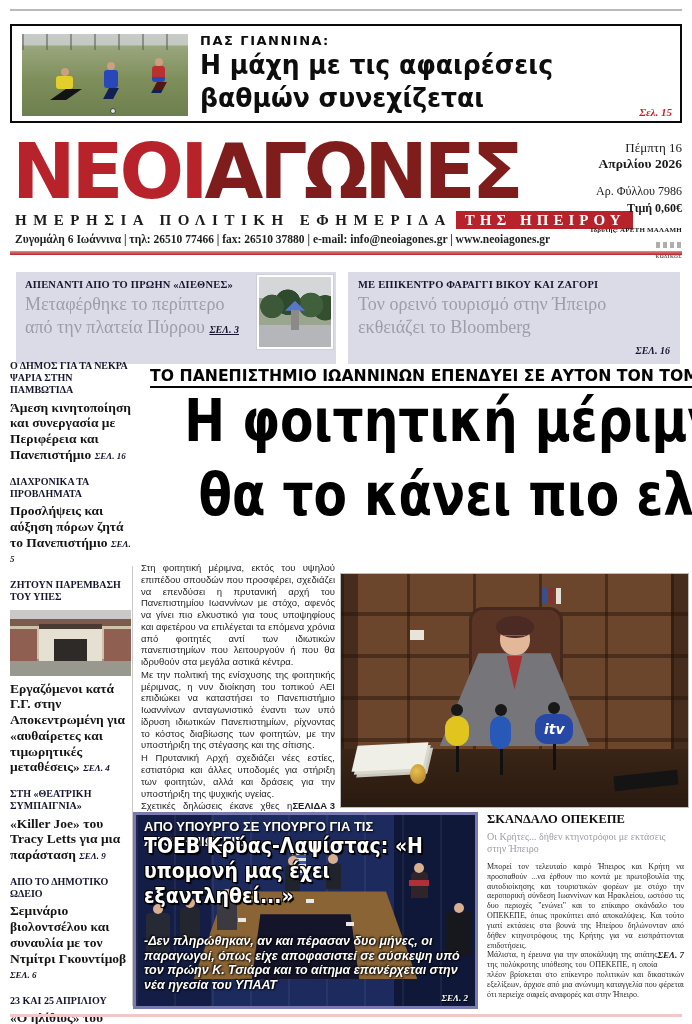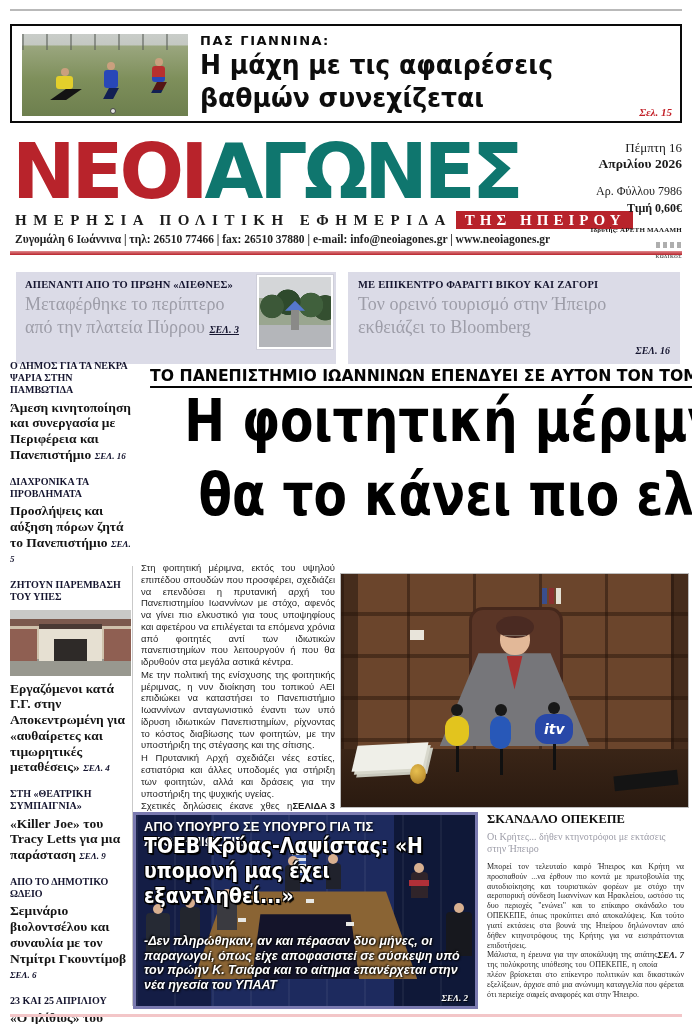--- a/index.html
+++ b/index.html
@@ -42,7 +42,7 @@
   
   .logo{position:absolute;left:12px;top:134px;font-family:"DejaVu Sans",sans-serif;font-weight:800;font-size:76px;line-height:1;letter-spacing:-4px;white-space:nowrap;}
   .logo .lr{color:var(--brand-red);}
-  .logo .lb{color:#0f766e;}
+  .logo .lb{color:#7f1d1d;}
   .subtitle-row{position:absolute;left:15px;top:212px;white-space:nowrap;font-size:15px;}
   .subtitle{letter-spacing:6.5px;color:#1d1d1d;font-weight:600;}
   .badge{background:var(--brand-red);color:#fff;letter-spacing:5px;font-weight:600;padding:1px 7px 1px 9px;margin-left:4px;}

